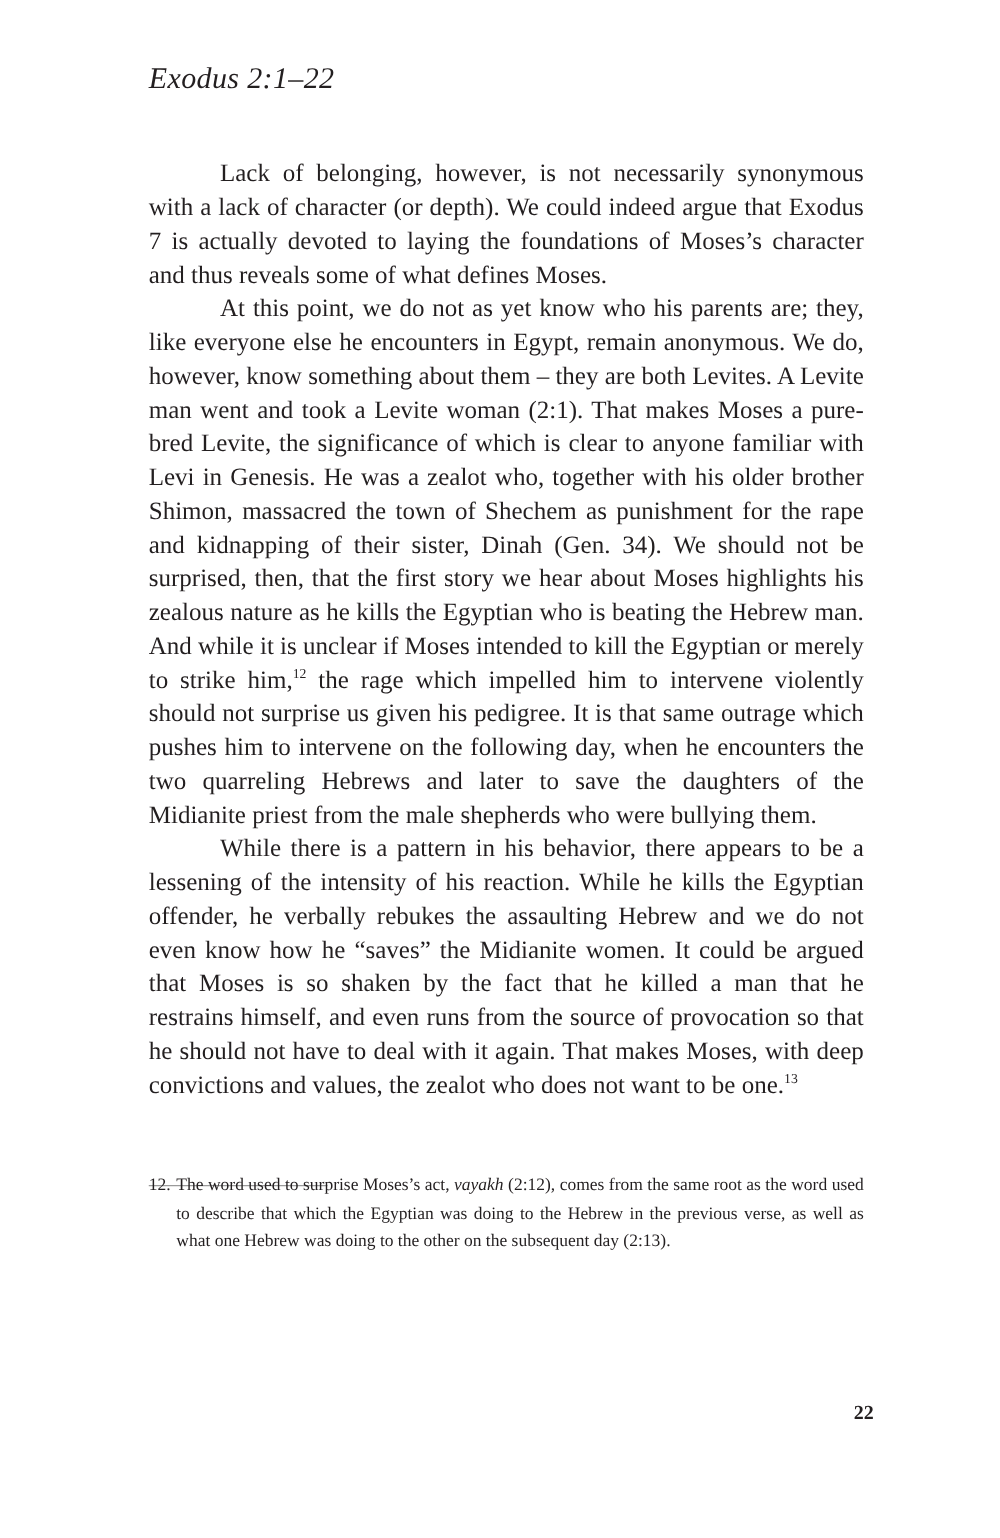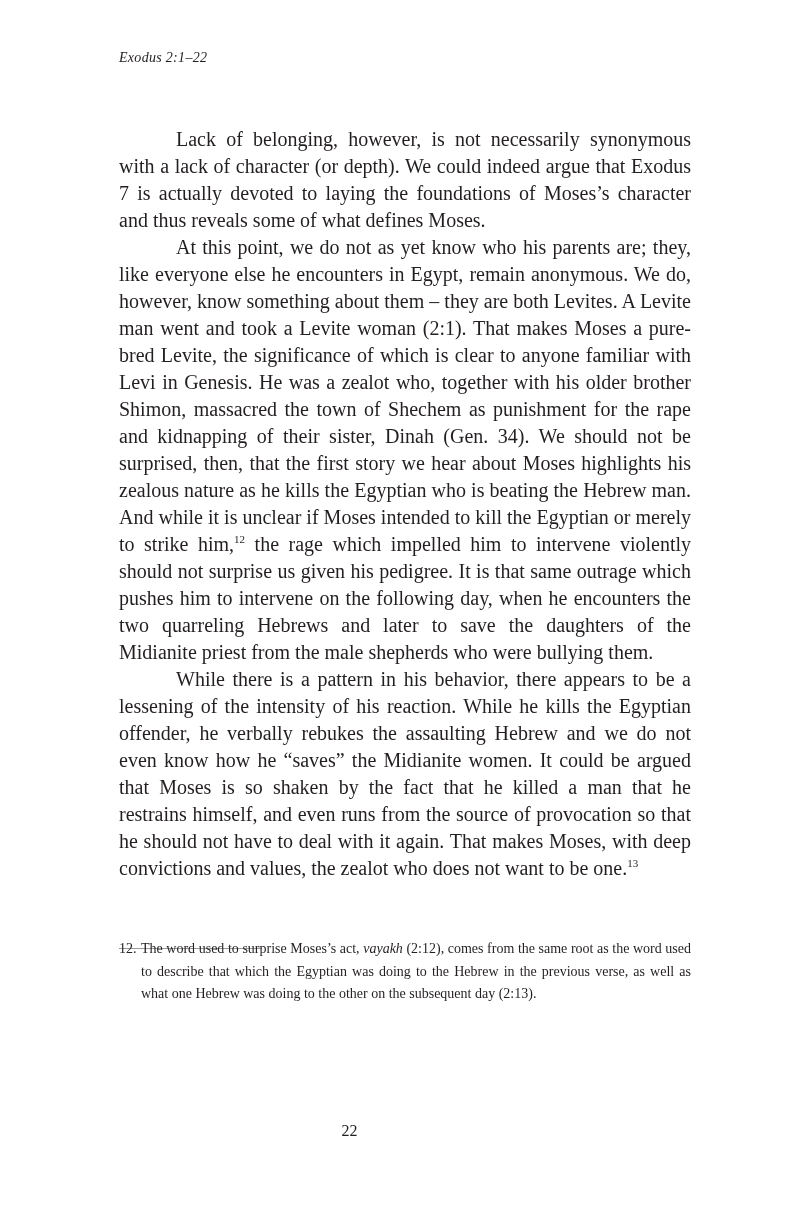--- a/index.html
+++ b/index.html
@@ -5,7 +5,7 @@
   html, body { margin: 0; padding: 0; background: #ffffff; }
   body { width: 800px; height: 1230px; position: relative; overflow: hidden;
          font-family: "Liberation Serif", "DejaVu Serif", serif; color: #231f20; }
-  .running-head { position: absolute; left: 119px; top: 50px; font-size: 14px; font-style: italic; letter-spacing: 0.3px; }
+  .running-head { position: absolute; left: 119px; top: 50px; font-size: 24px; font-style: italic; letter-spacing: 0.3px; }
   .body-text { position: absolute; left: 119px; top: 126px; width: 572px; font-size: 20px; line-height: 27px; }
   .body-text p { margin: 0; text-align: justify; text-indent: 57px; }
   .body-text p.first { text-indent: 57px; }

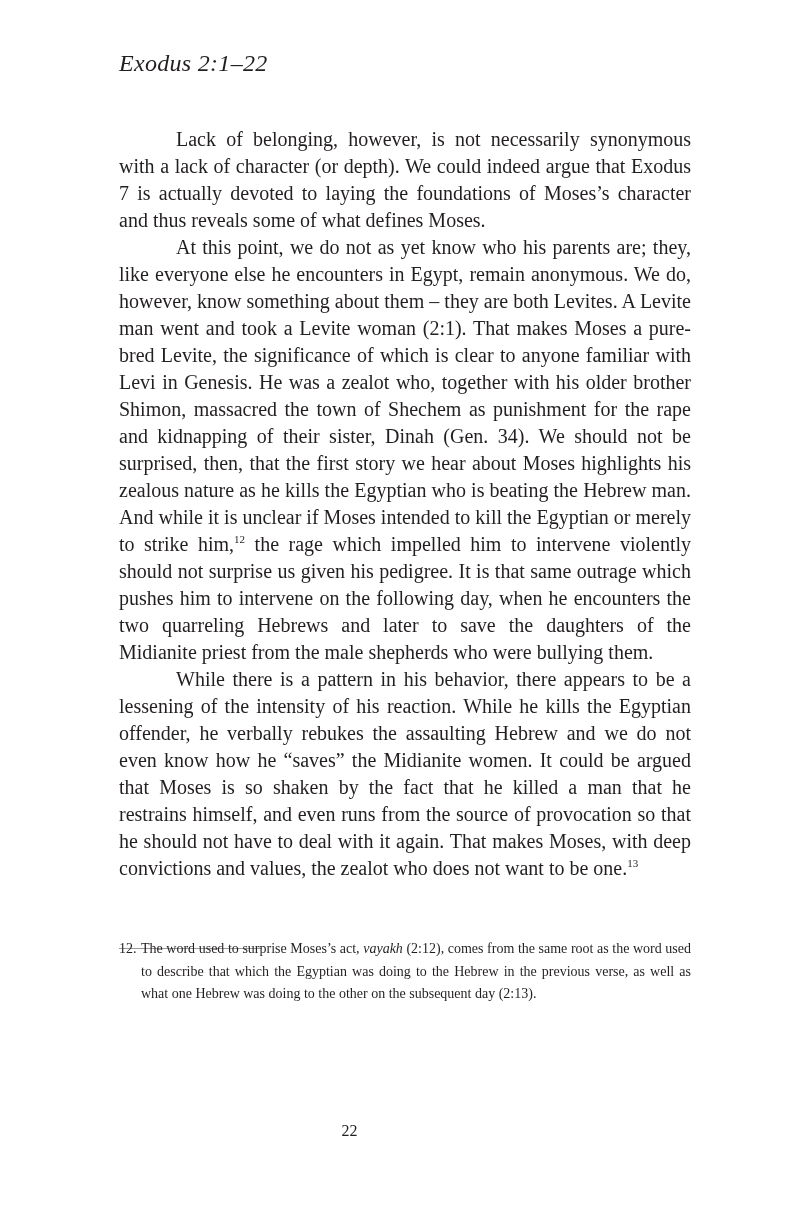--- a/index.html
+++ b/index.html
@@ -16,7 +16,7 @@
   .fn .num { width: 22px; flex: 0 0 22px; }
   .fn .txt { flex: 1; text-align: justify; }
   .fn .txt i { font-style: italic; }
-  .folio { position: absolute; left: 0; width: 699px; top: 1122px; text-align: center; font-size: 16px; }
+  .folio { position: absolute; left: 0; width: 699px; top: 1122px; text-align: right; font-size: 16px; font-weight: bold; }
 </style>
 </head>
 <body>

